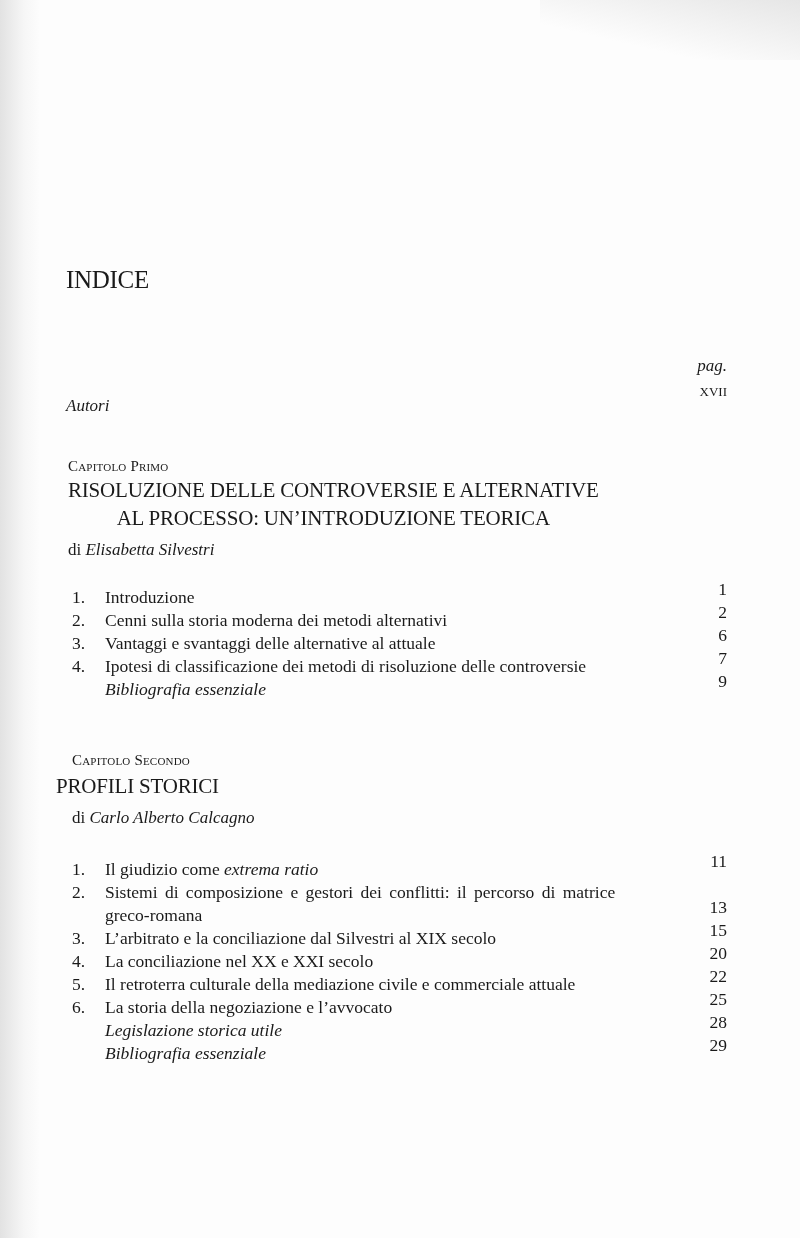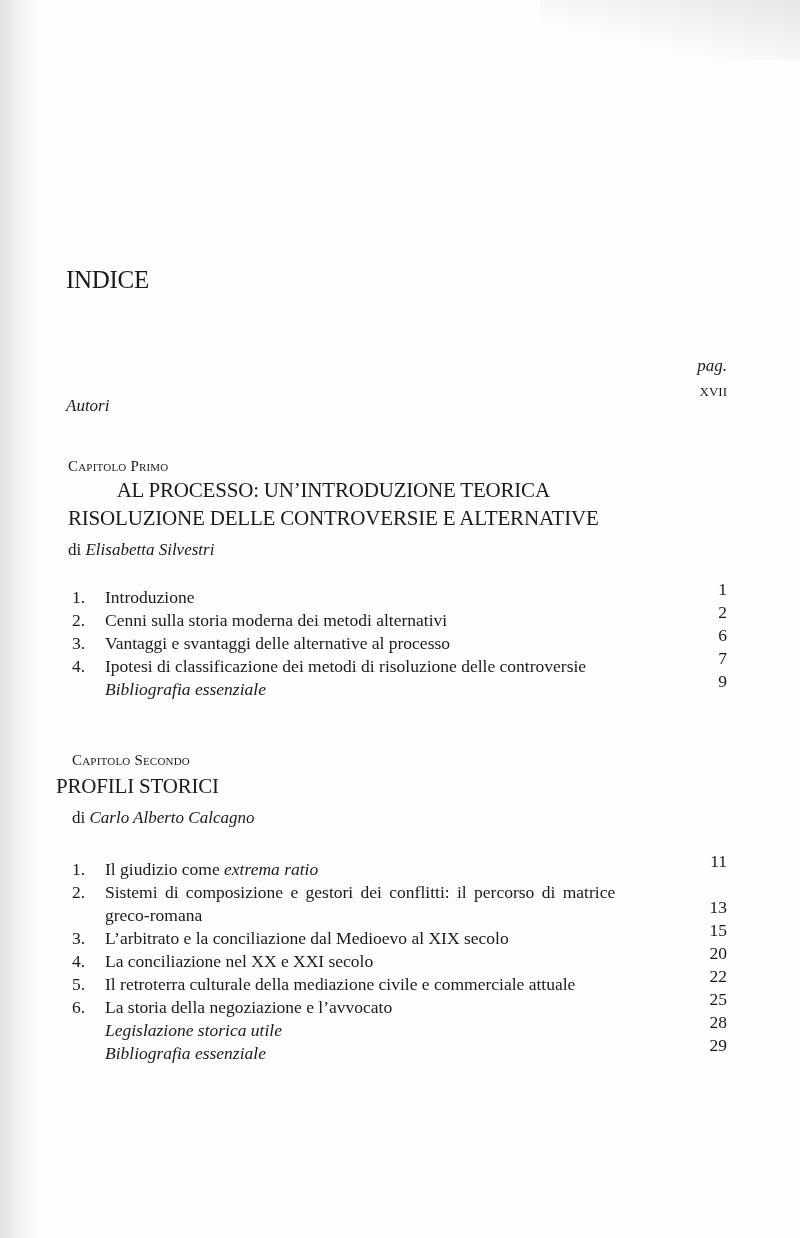--- a/index.html
+++ b/index.html
@@ -52,8 +52,8 @@
 
   <div class="abs cap-label" style="left:68px; top:458px;">Capitolo Primo</div>
   <div class="abs cap-title" style="left:68px; top:476px;">
+    <div>RISOLUZIONE DELLE CONTROVERSIE E ALTERNATIVE</div>
     <div>AL PROCESSO: UN’INTRODUZIONE TEORICA</div>
-    <div>RISOLUZIONE DELLE CONTROVERSIE E ALTERNATIVE</div>
   </div>
   <div class="abs byline" style="left:68px; top:540px;">
     <span>di</span>

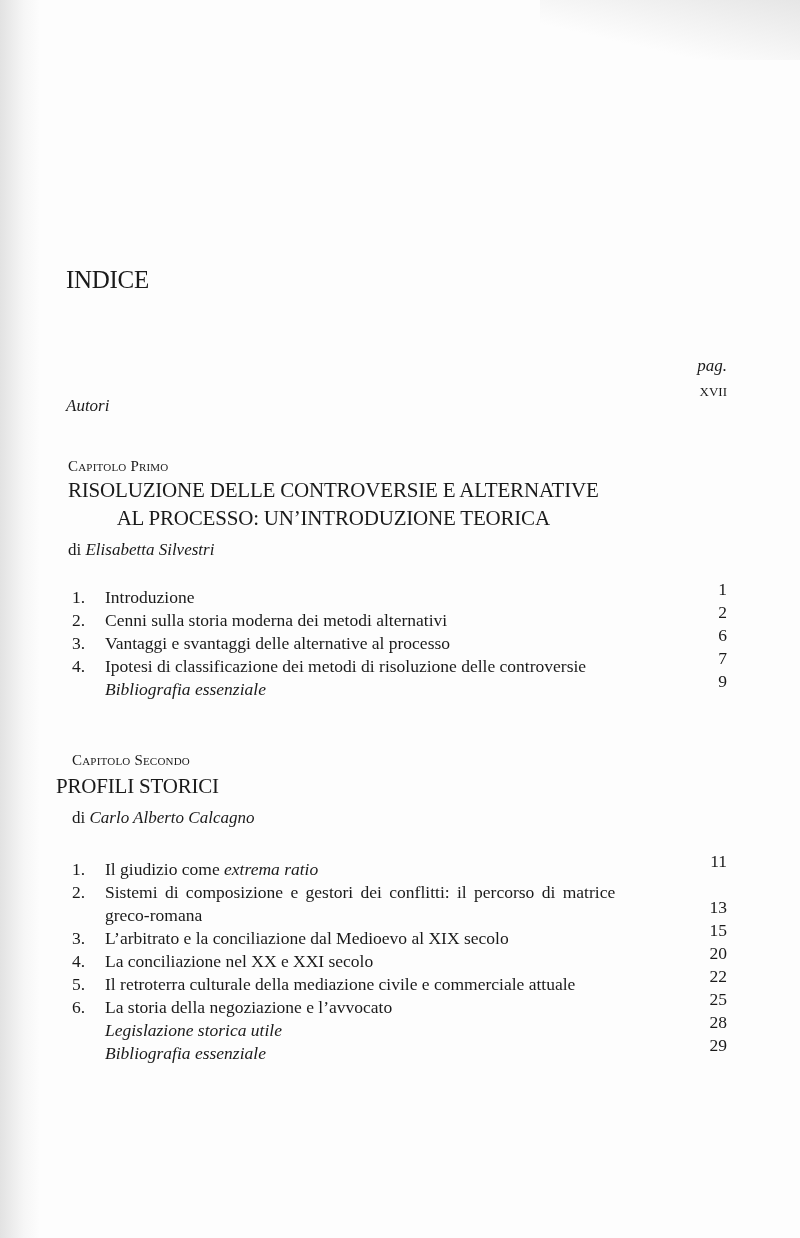--- a/index.html
+++ b/index.html
@@ -73,7 +73,7 @@
     </div>
     <div class="toc-row">
       <span class="num">3.</span>
-      <span class="txt">Vantaggi e svantaggi delle alternative al processo</span>
+      <span class="txt">Vantaggi e svantaggi delle alternative al attuale</span>
       <span class="pg">6</span>
     </div>
     <div class="toc-row">

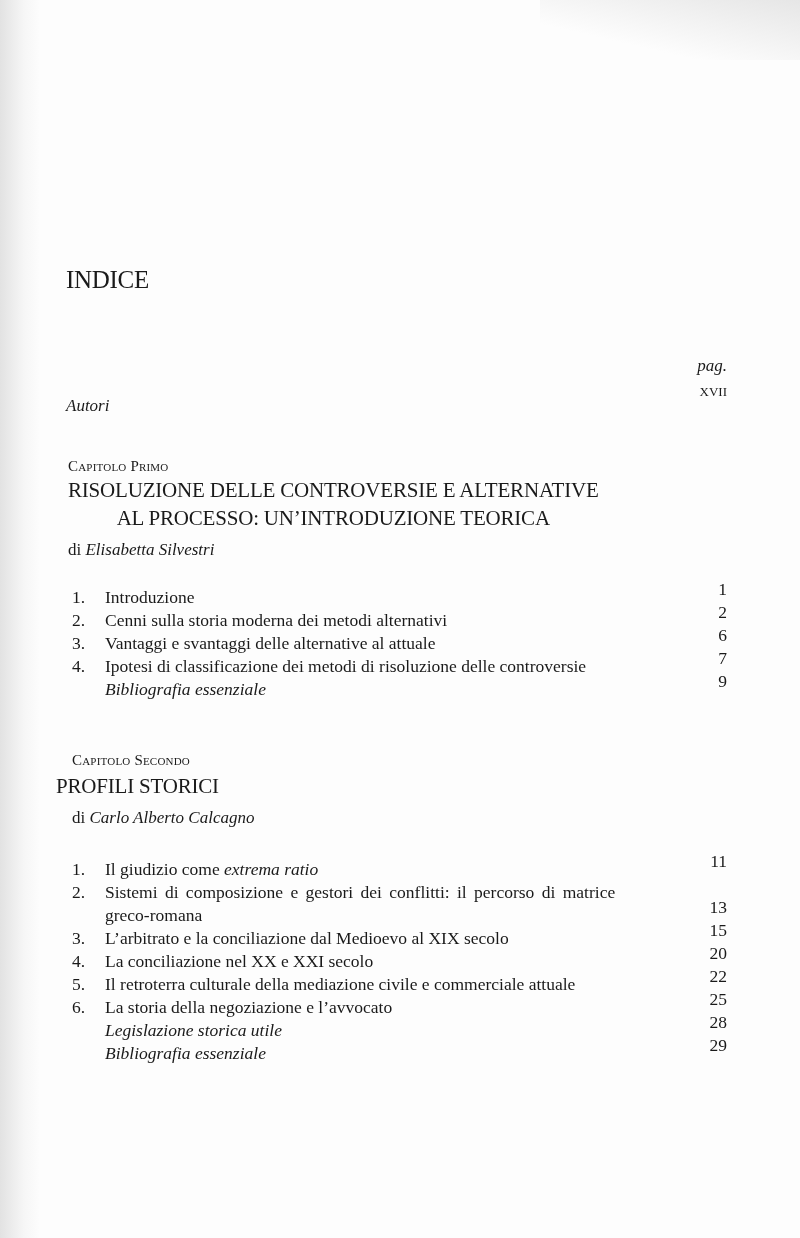--- a/index.html
+++ b/index.html
@@ -112,7 +112,7 @@
     </div>
     <div class="toc-row">
       <span class="num">3.</span>
-      <span class="txt">L’arbitrato e la conciliazione dal Medioevo al XIX secolo</span>
+      <span class="txt">L’arbitrato e la conciliazione dal Silvestri al XIX secolo</span>
       <span class="pg">15</span>
     </div>
     <div class="toc-row">

